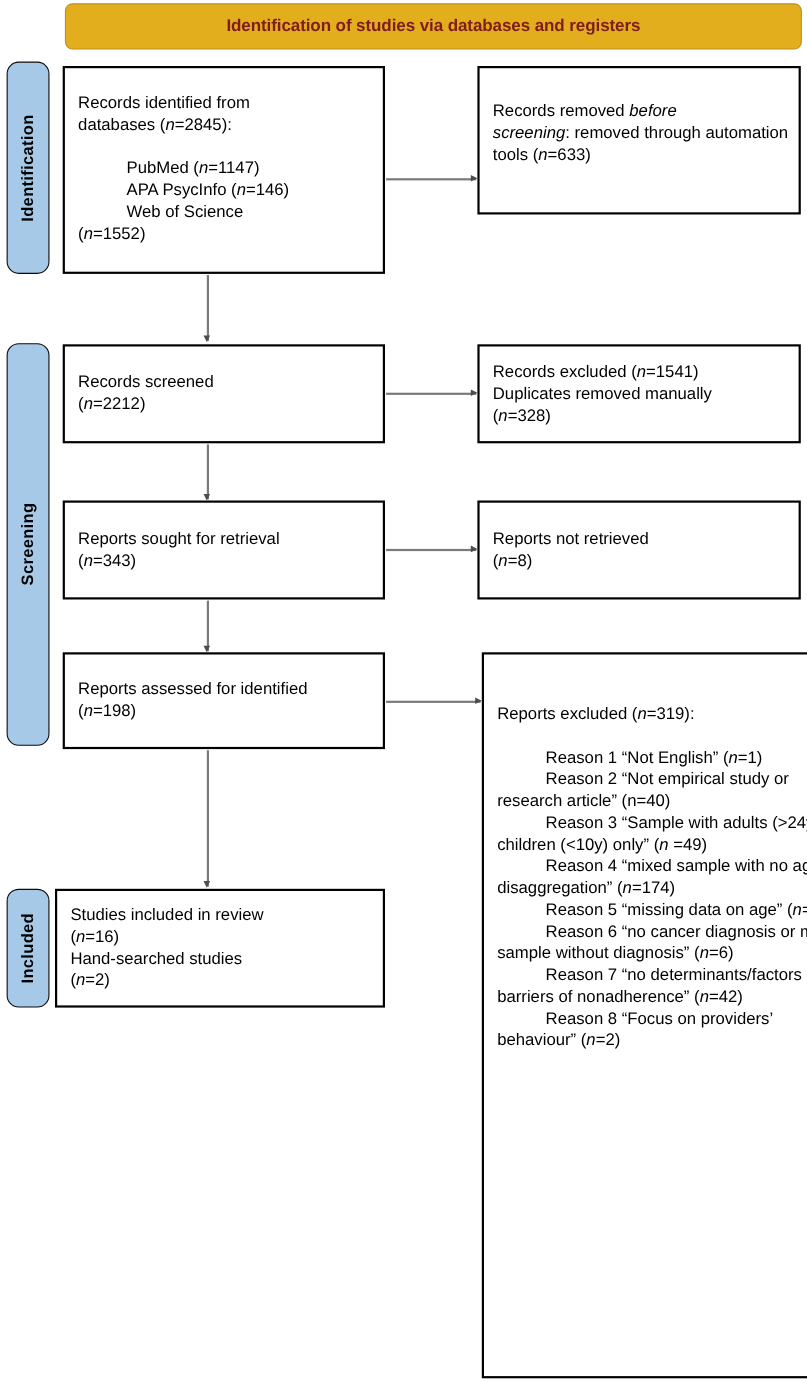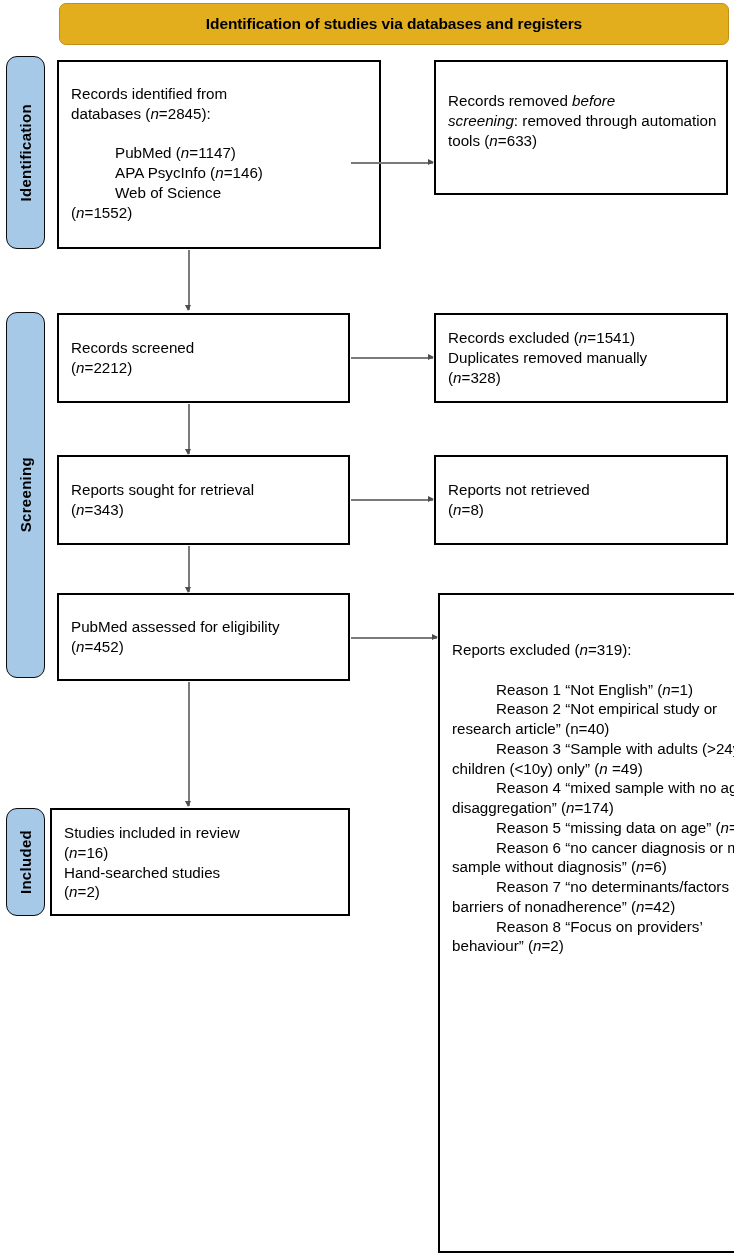--- a/index.html
+++ b/index.html
@@ -39,7 +39,7 @@
     font-size: 15.5px;
     font-weight: bold;
     letter-spacing: -0.1px;
-    color: #000000;
+    color: #7f1d1d;
     text-align: center;
   }
 

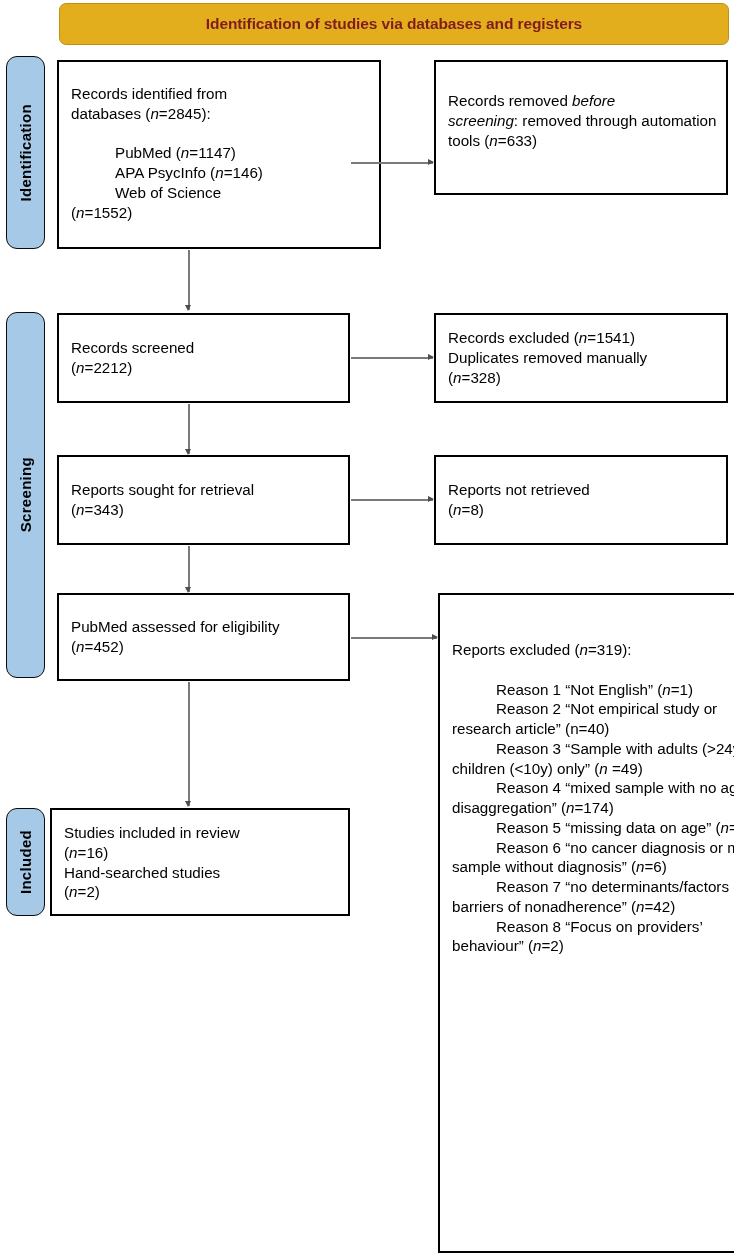--- a/index.html
+++ b/index.html
@@ -149,7 +149,7 @@
     <span>Included</span>
   </div>
 
-  <div class="pbox" style="left:57px; top:60px; width:324px; height:189px;padding-left:27px;">
+  <div class="pbox" style="left:57px; top:60px; width:293px; height:189px;padding-left:27px;">
     <div class="ptext" style="top:22px;">
       <span>Records identified from</span><br>
       <span>databases (</span><span class="italic">n</span><span>=2845):</span>

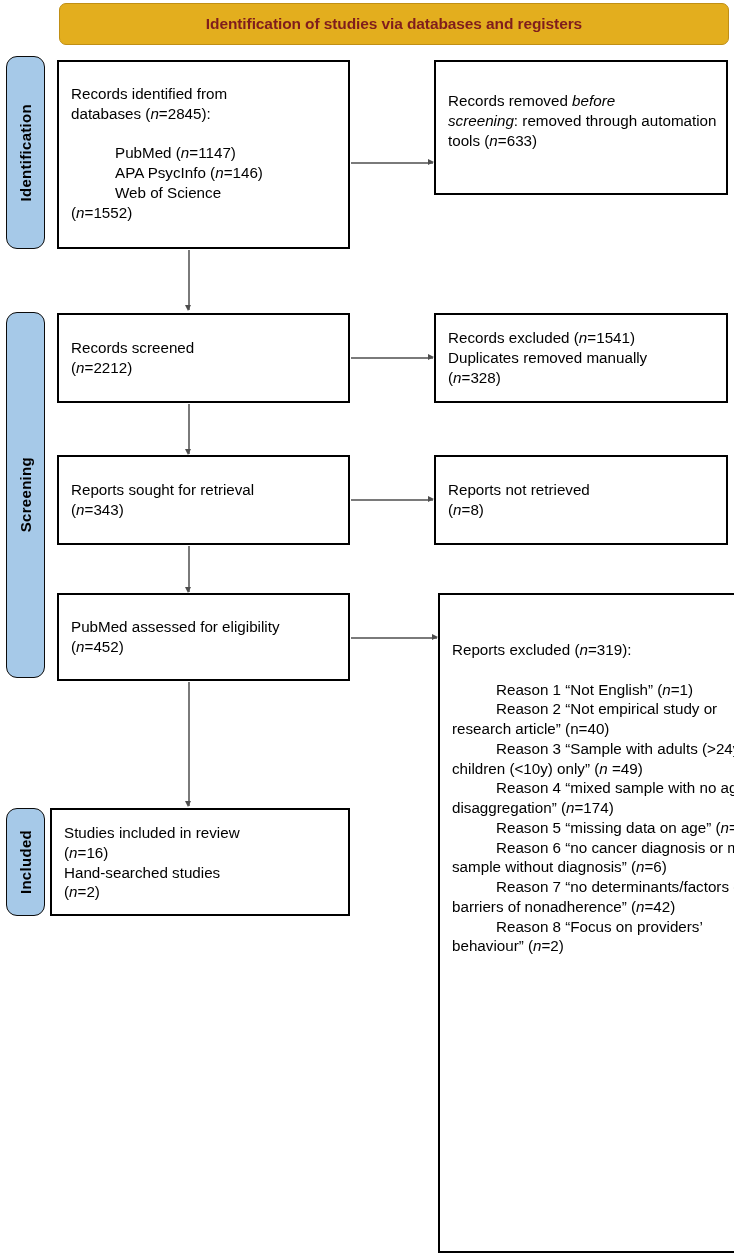--- a/index.html
+++ b/index.html
@@ -231,7 +231,7 @@
 
   <div class="pbox" style="left:57px; top:593px; width:293px; height:88px;">
     <div class="ptext vcenter">
-      <span>PubMed assessed for eligibility</span><br>
+      <span>Reports assessed for identified</span><br>
       <span>(</span><span class="italic">n</span><span>=452)</span>
     </div>
   </div>

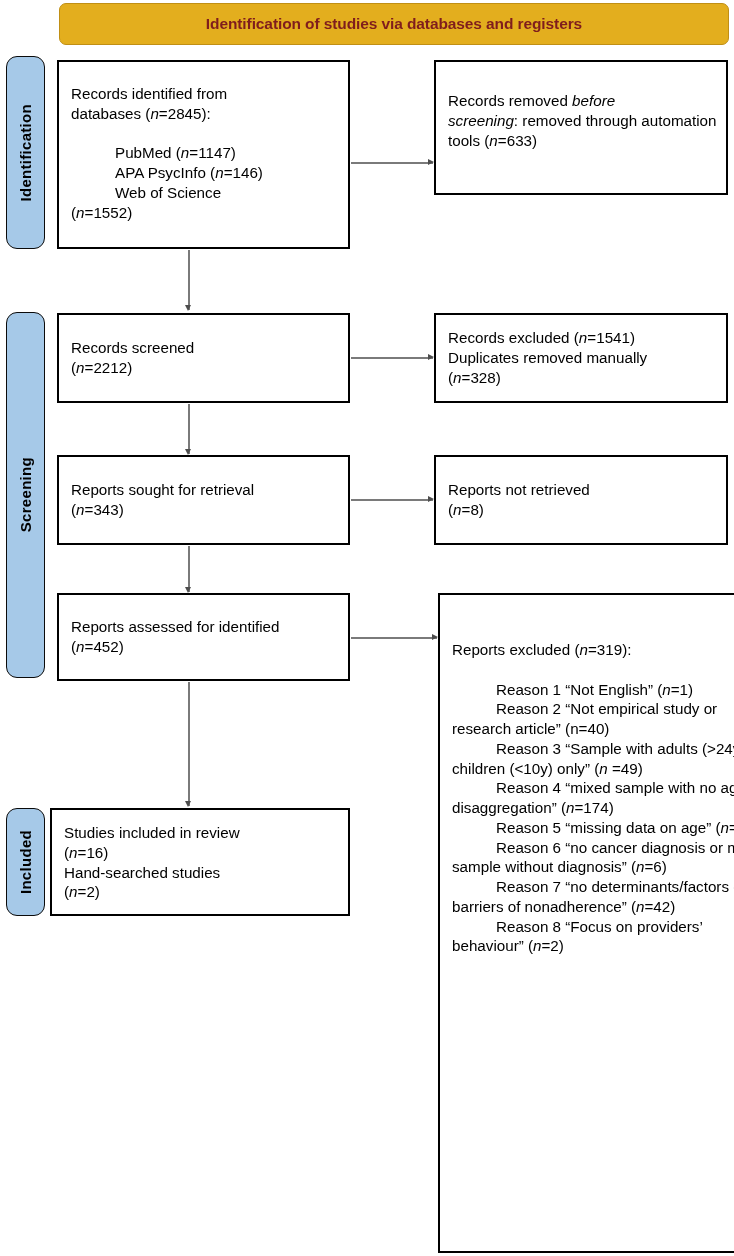--- a/index.html
+++ b/index.html
@@ -232,7 +232,7 @@
   <div class="pbox" style="left:57px; top:593px; width:293px; height:88px;">
     <div class="ptext vcenter">
       <span>Reports assessed for identified</span><br>
-      <span>(</span><span class="italic">n</span><span>=452)</span>
+      <span>(</span><span class="italic">n</span><span>=198)</span>
     </div>
   </div>
 

